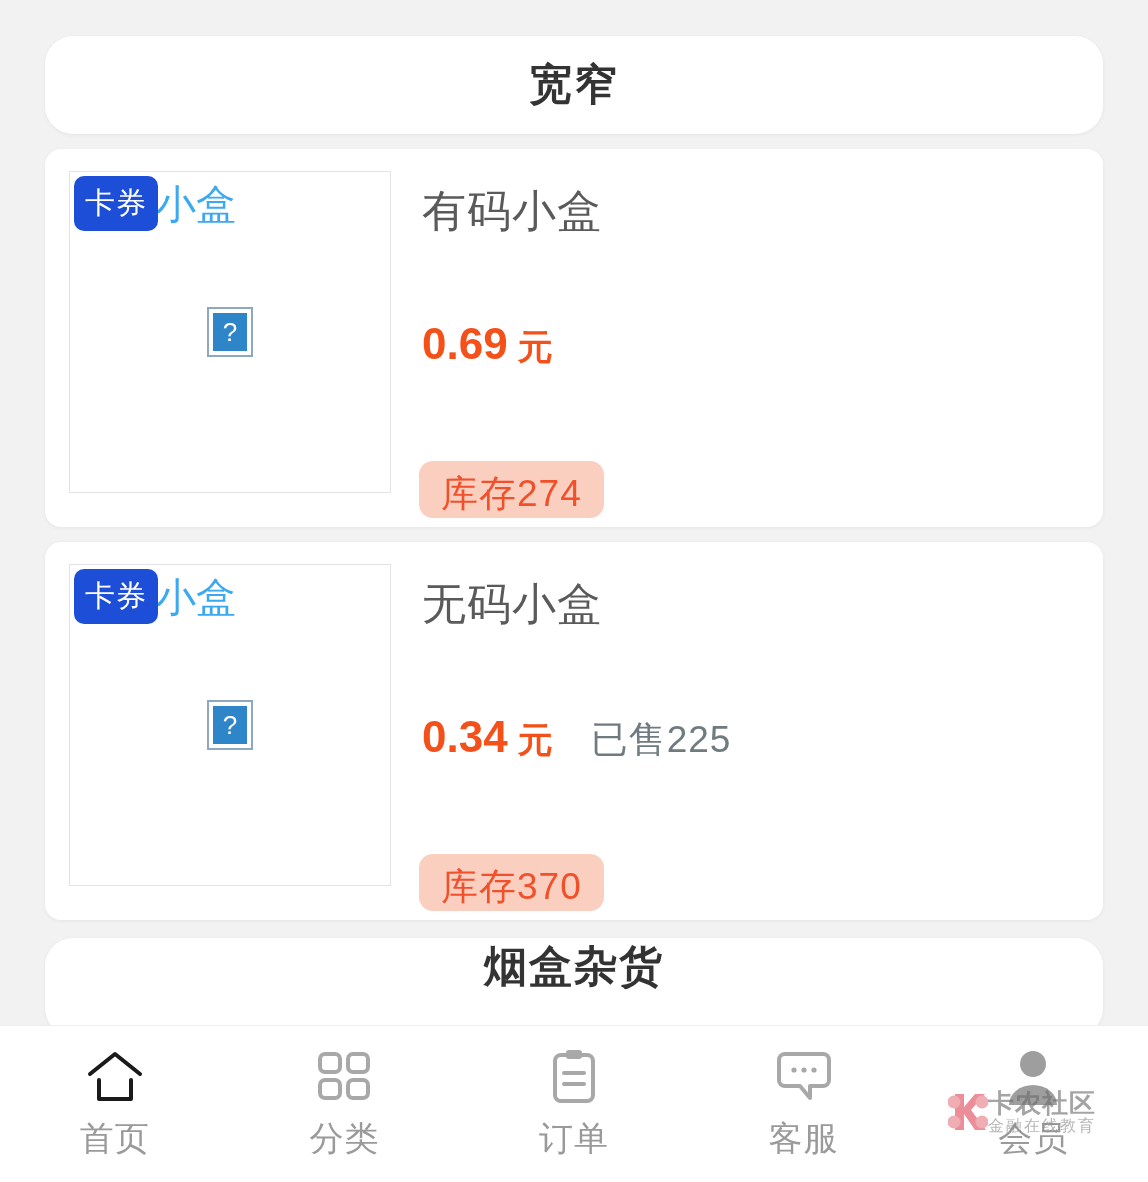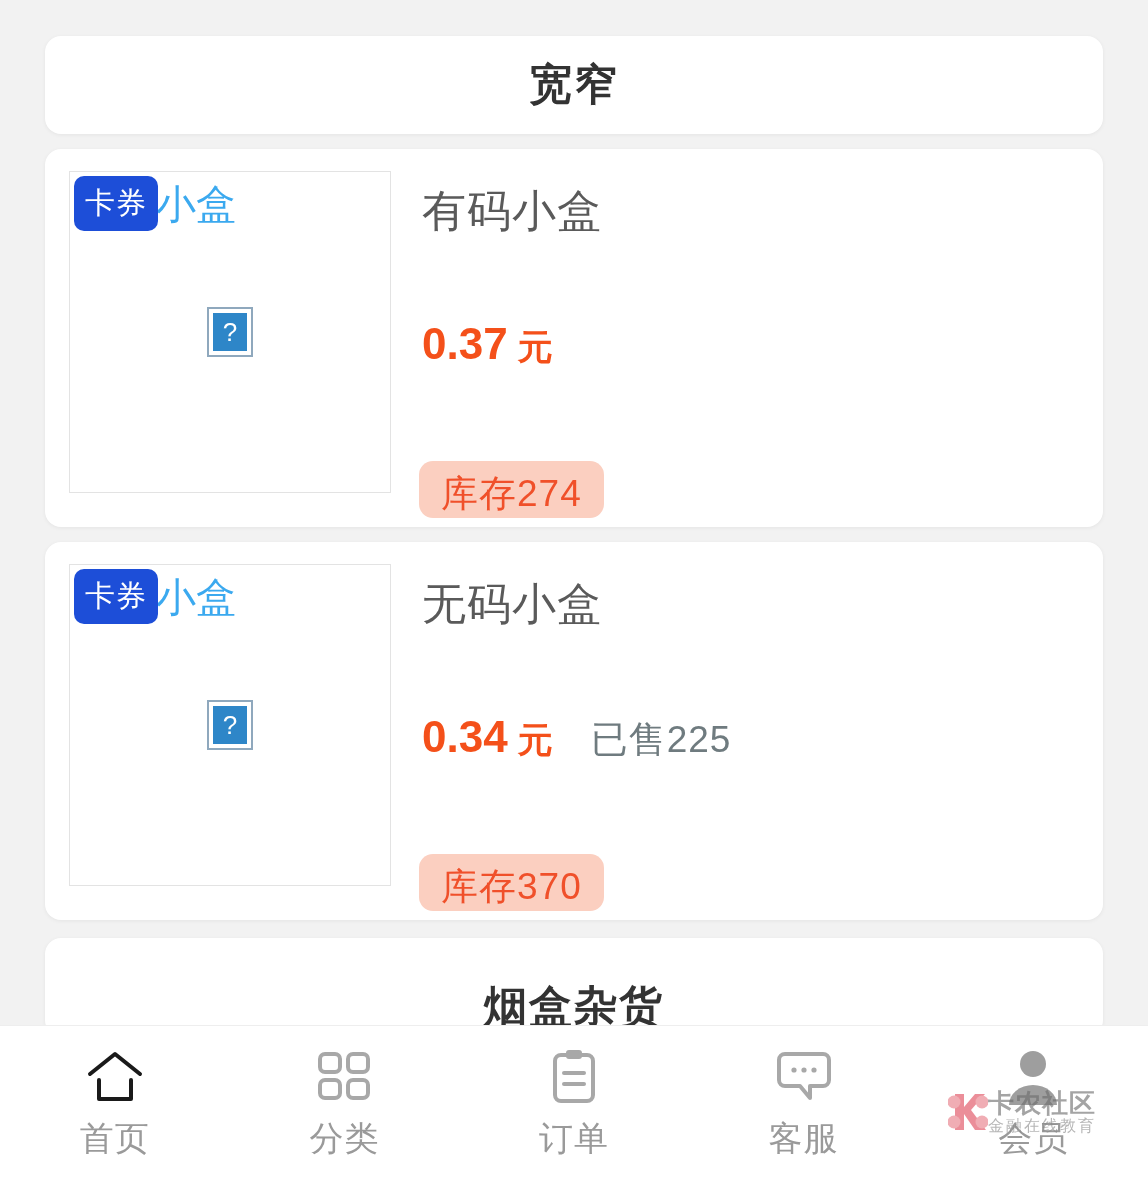--- a/index.html
+++ b/index.html
@@ -32,7 +32,7 @@
     margin-top: 36px;
     height: 98px;
     background: #ffffff;
-    border-radius: 16px;
+    border-radius: 28px;
     box-shadow: 0 1px 4px rgba(0,0,0,0.06);
     display: flex;
     align-items: center;

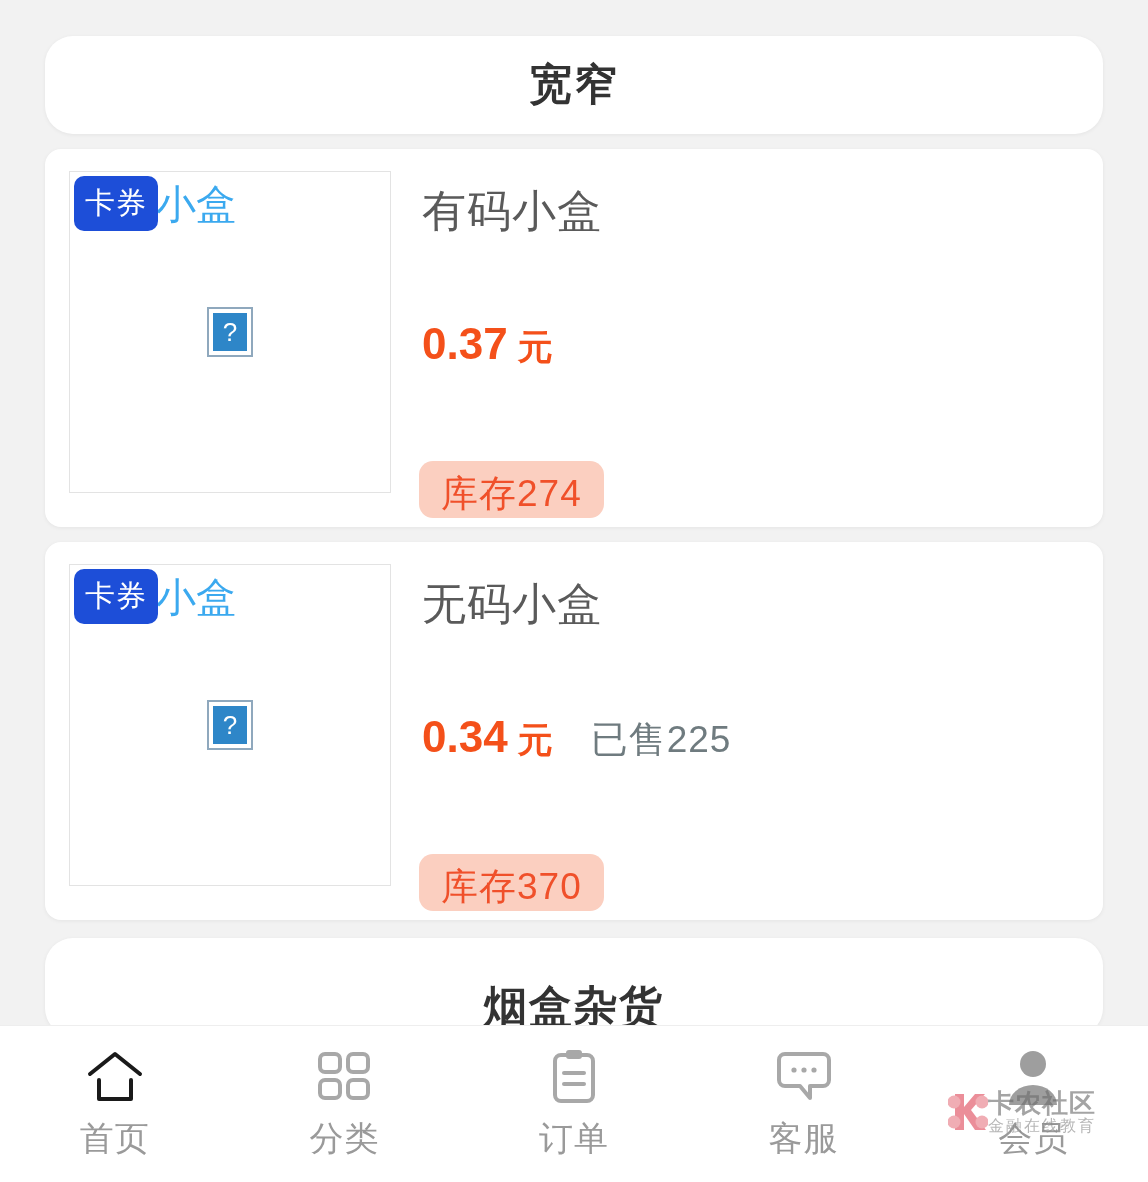--- a/index.html
+++ b/index.html
@@ -255,7 +255,7 @@
     <div class="info">
       <div class="product-title">有码小盒</div>
       <div class="price-row">
-        <span class="price">0.37</span>
+        <span class="price">0.69</span>
         <span class="price-unit">元</span>
       </div>
       <span class="stock-pill">库存274</span>

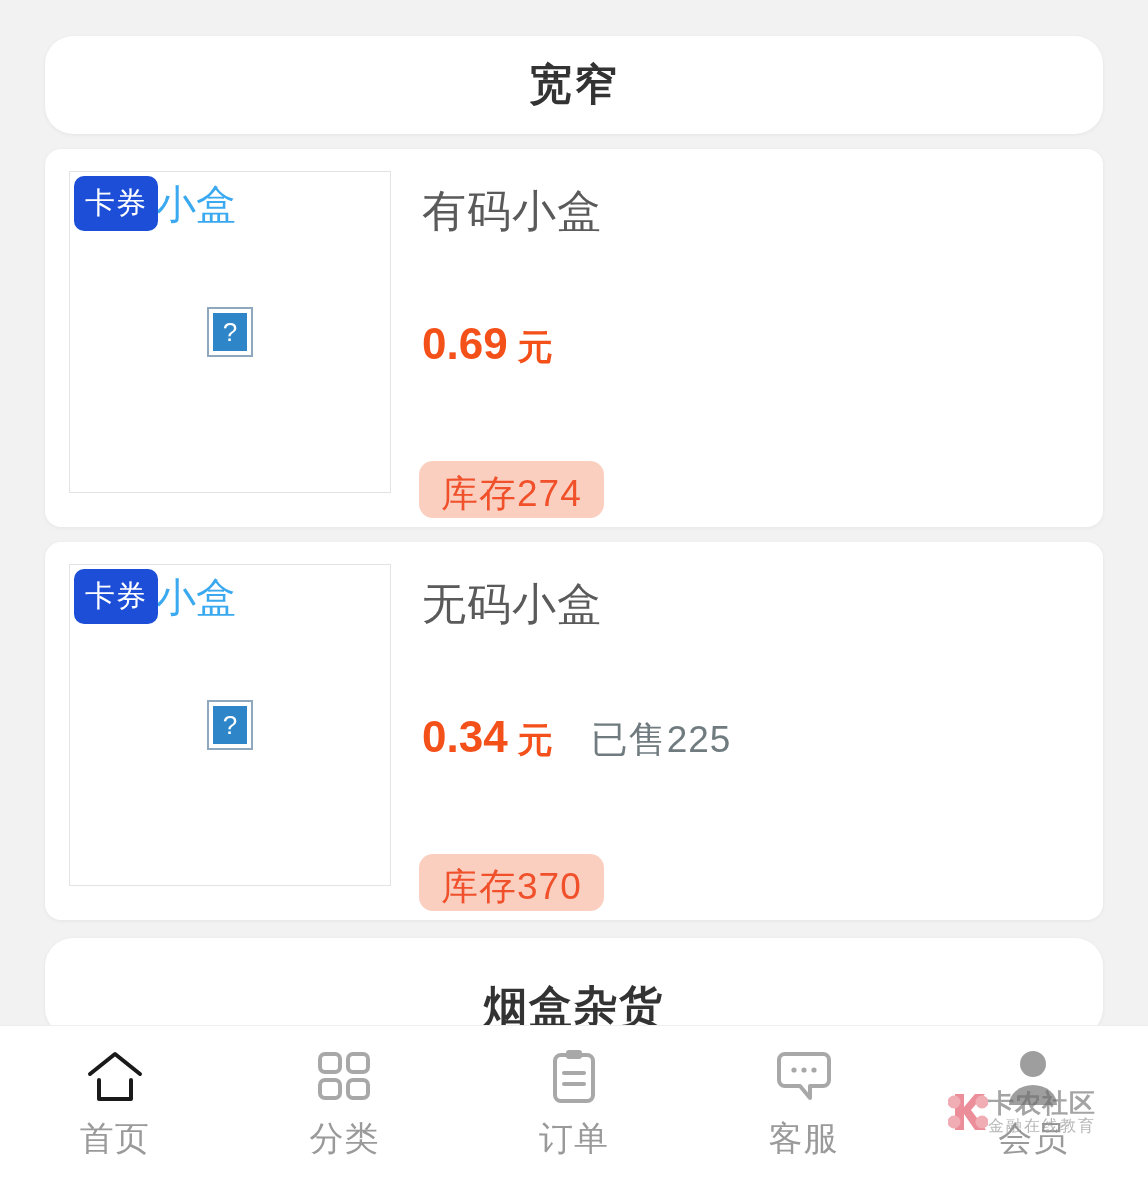--- a/index.html
+++ b/index.html
@@ -162,7 +162,7 @@
   .section-header.partial {
     margin-top: 18px;
     height: 98px;
-    align-items: flex-end;
+    align-items: flex-start;
   }
 
   

